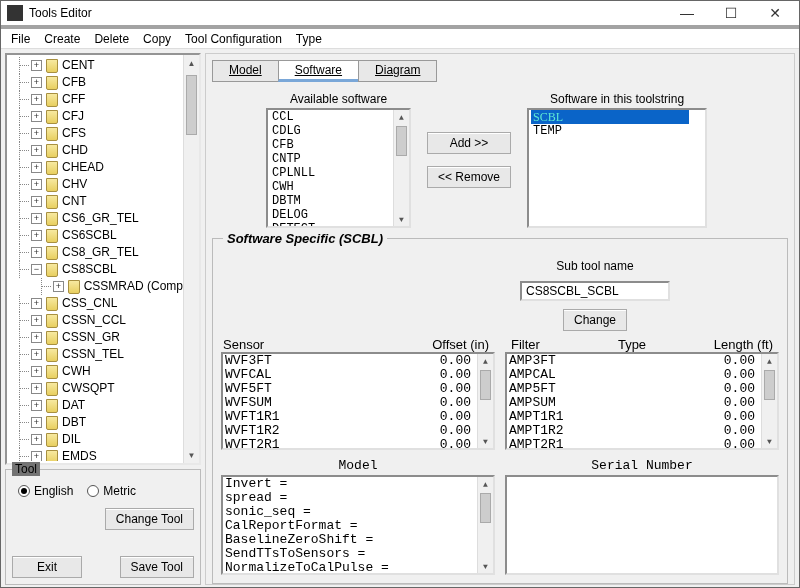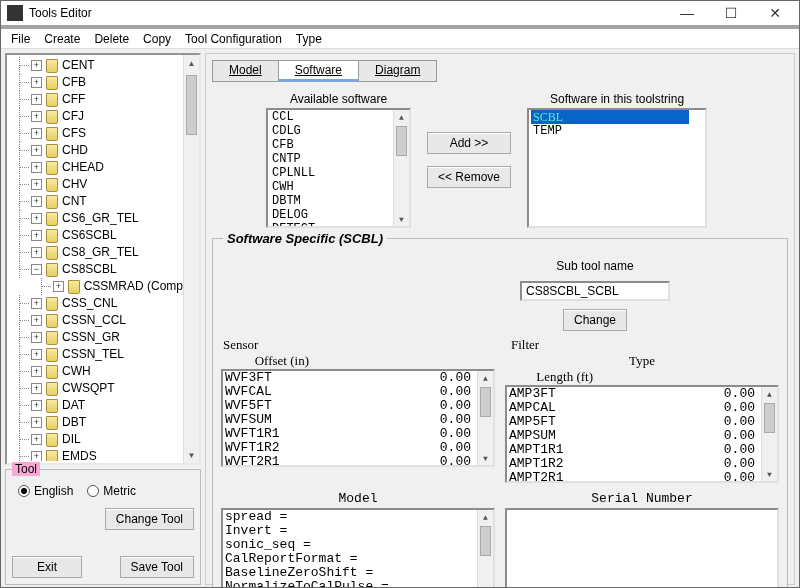--- a/index.html
+++ b/index.html
@@ -229,11 +229,10 @@
   .twocol { display:flex; gap:10px; }
   .tablecol { flex:1; }
   .thdr {
-    font-family: Liberation Serif, serif;
+    font-family: Liberation Sans, sans-serif;
     font-size: 13px;
     display:flex;
     padding: 0 2px;
-    flex-direction: column;
   }
   .tbox {
     background:#fff; border:2px inset #e0e0e0;

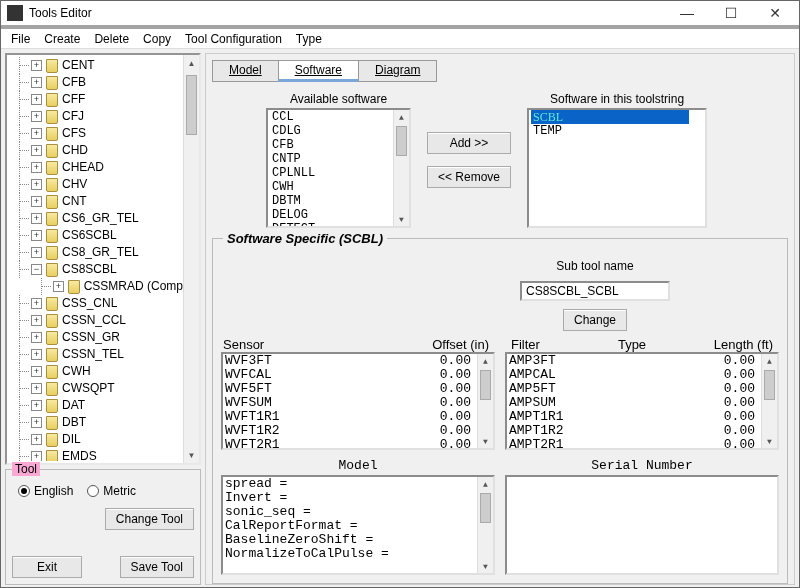--- a/index.html
+++ b/index.html
@@ -137,7 +137,7 @@
   }
   .toolgroup .legend {
     position: absolute; top: -8px; left: 6px;
-    background: #f9a8d4; padding: 0 3px;
+    background: #737373; padding: 0 3px;
     font-size: 12px;
   }
   .radiorow { display: flex; gap: 14px; margin: 6px 0 10px 6px; }

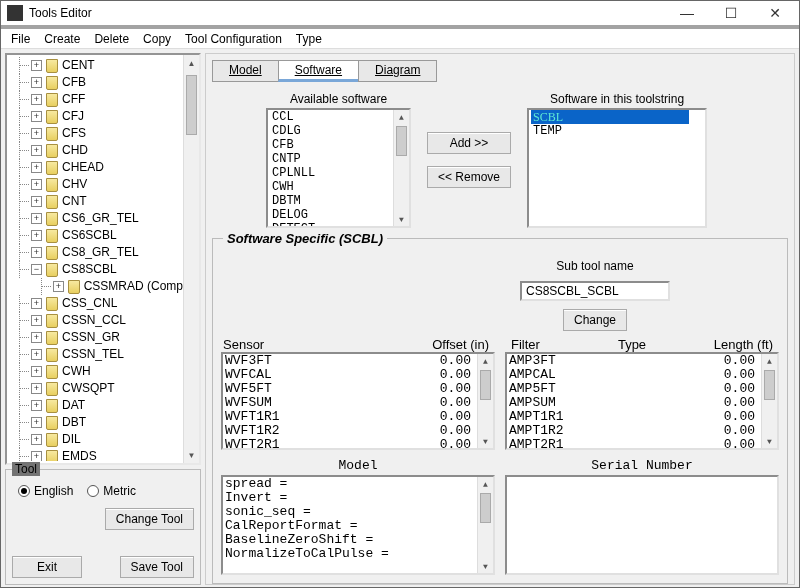--- a/index.html
+++ b/index.html
@@ -606,8 +606,8 @@
           <div class="mhdr">Model</div>
           <div class="mbox">
             <div class="items2" id="model-items">
+                <div>Invert =</div>
                 <div>spread =</div>
-                <div>Invert =</div>
                 <div>sonic_seq =</div>
                 <div>CalReportFormat =</div>
                 <div>BaselineZeroShift =</div>

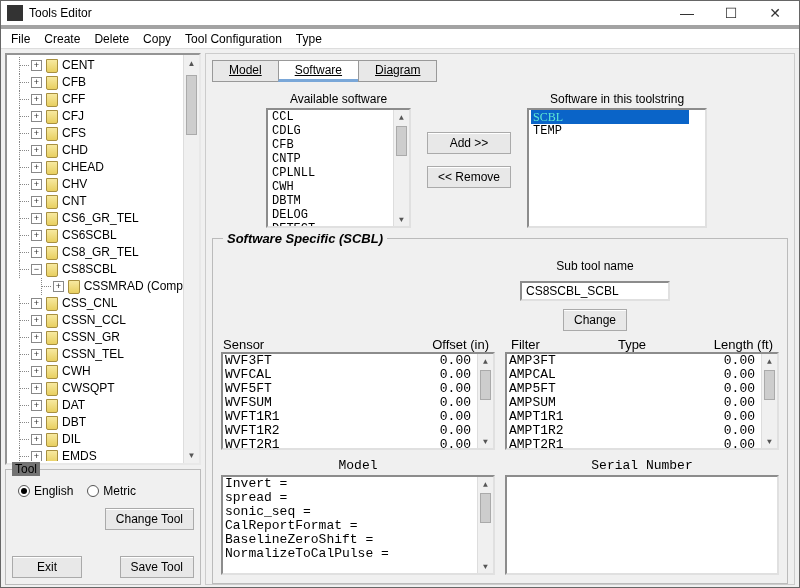--- a/index.html
+++ b/index.html
@@ -611,6 +611,7 @@
                 <div>sonic_seq =</div>
                 <div>CalReportFormat =</div>
                 <div>BaselineZeroShift =</div>
+                <div>SendTTsToSensors =</div>
                 <div>NormalizeToCalPulse =</div>
               </div>
             <div class="scrollbar-v2">

